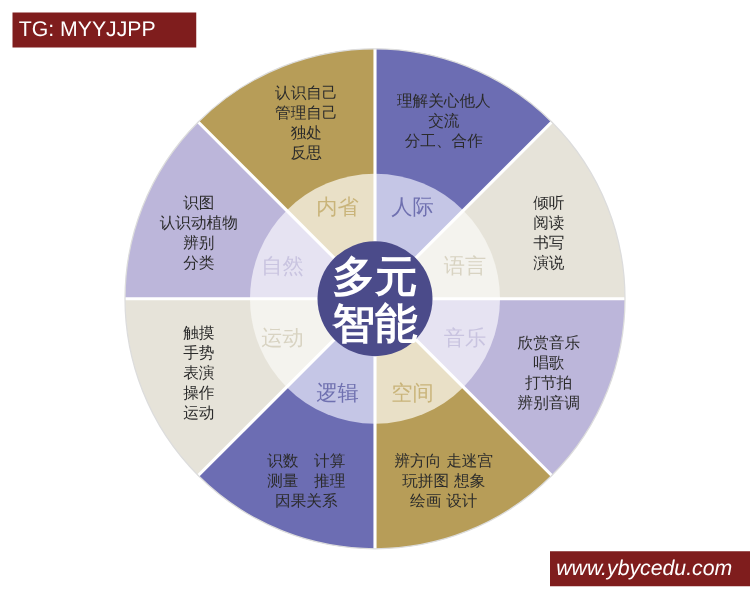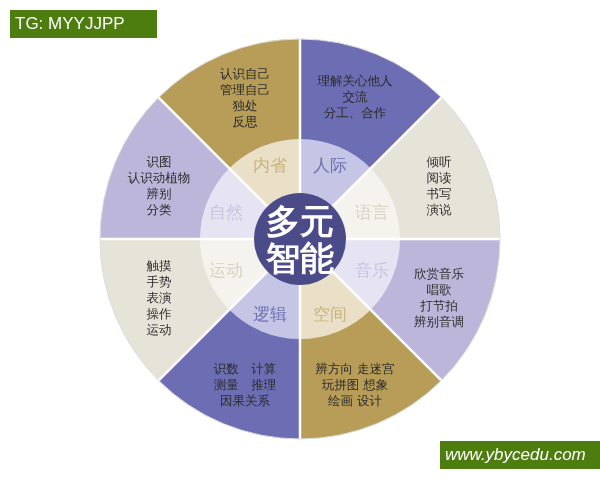--- a/index.html
+++ b/index.html
@@ -5,7 +5,7 @@
     html, body { margin: 0; padding: 0; background: #ffffff; }
     body { width: 600px; height: 480px; position: relative; overflow: hidden; font-family: "DejaVu Sans", sans-serif; }
     .watermark {
-      position: absolute; background: #4d7c0f; color: #ffffff;
+      position: absolute; background: #7f1d1d; color: #ffffff;
       font-family: "Liberation Sans", sans-serif; font-size: 17px; line-height: 20px;
       padding: 4px 8px 4px 5px;
     }

